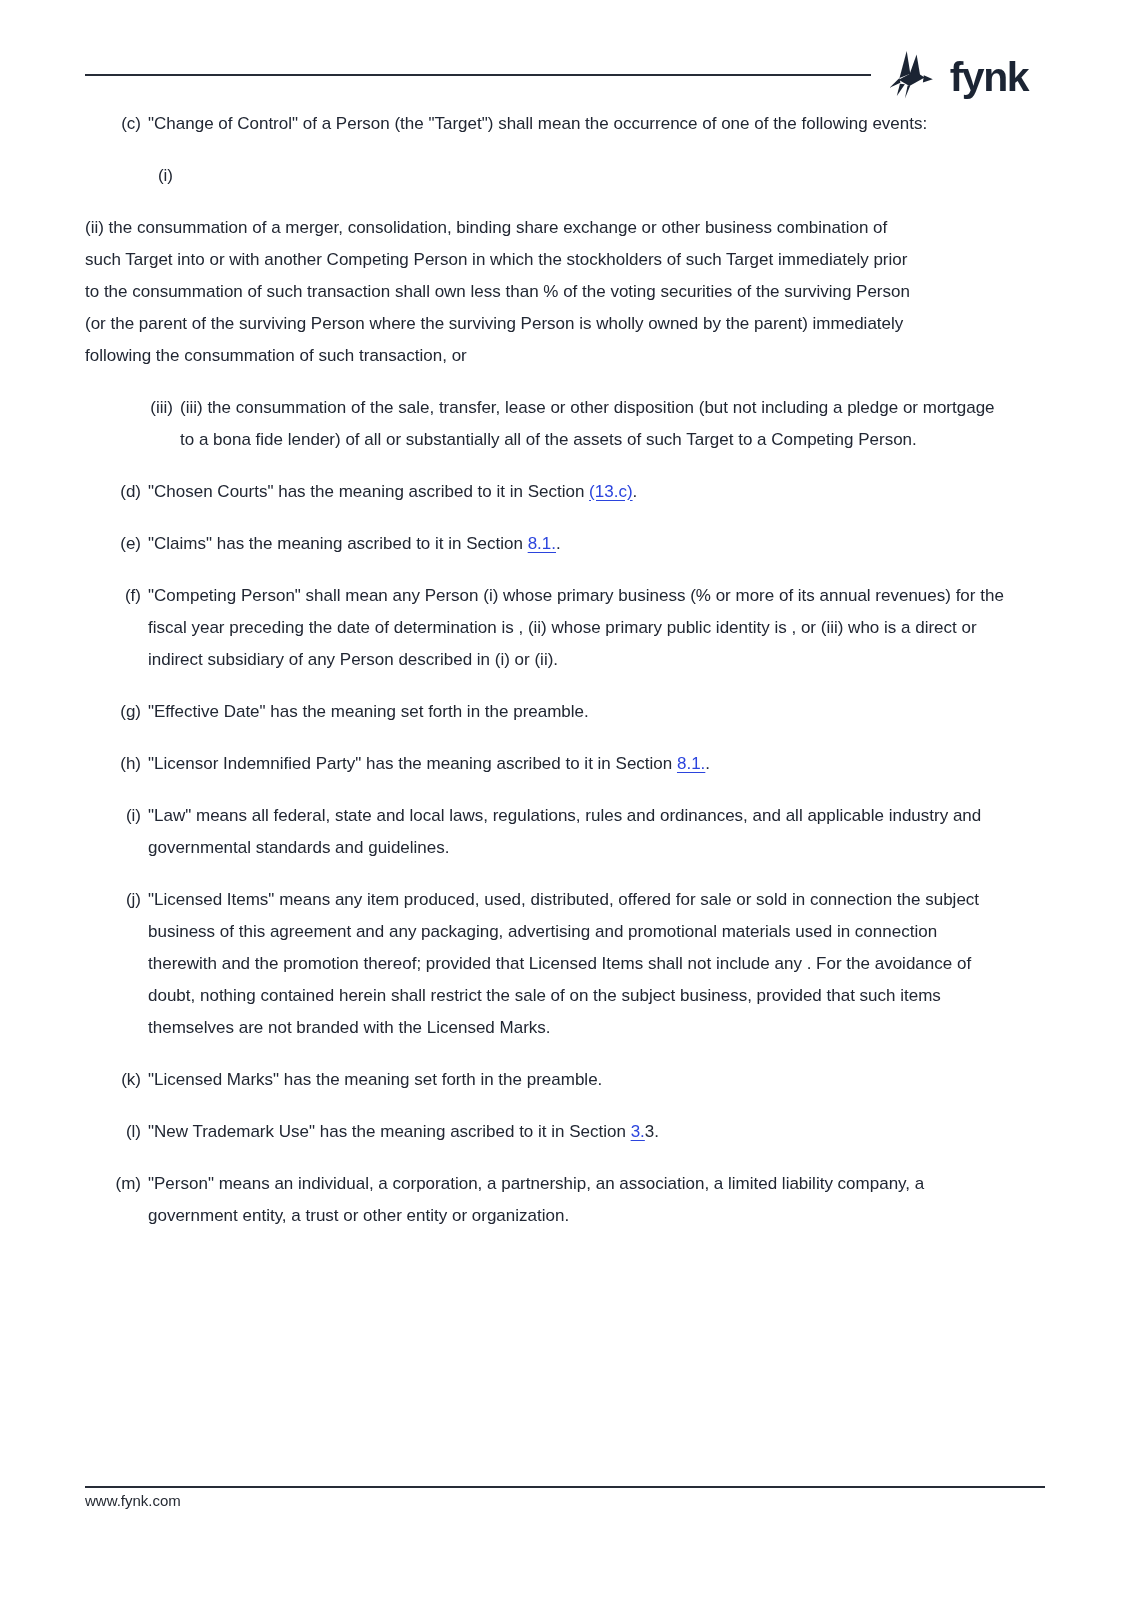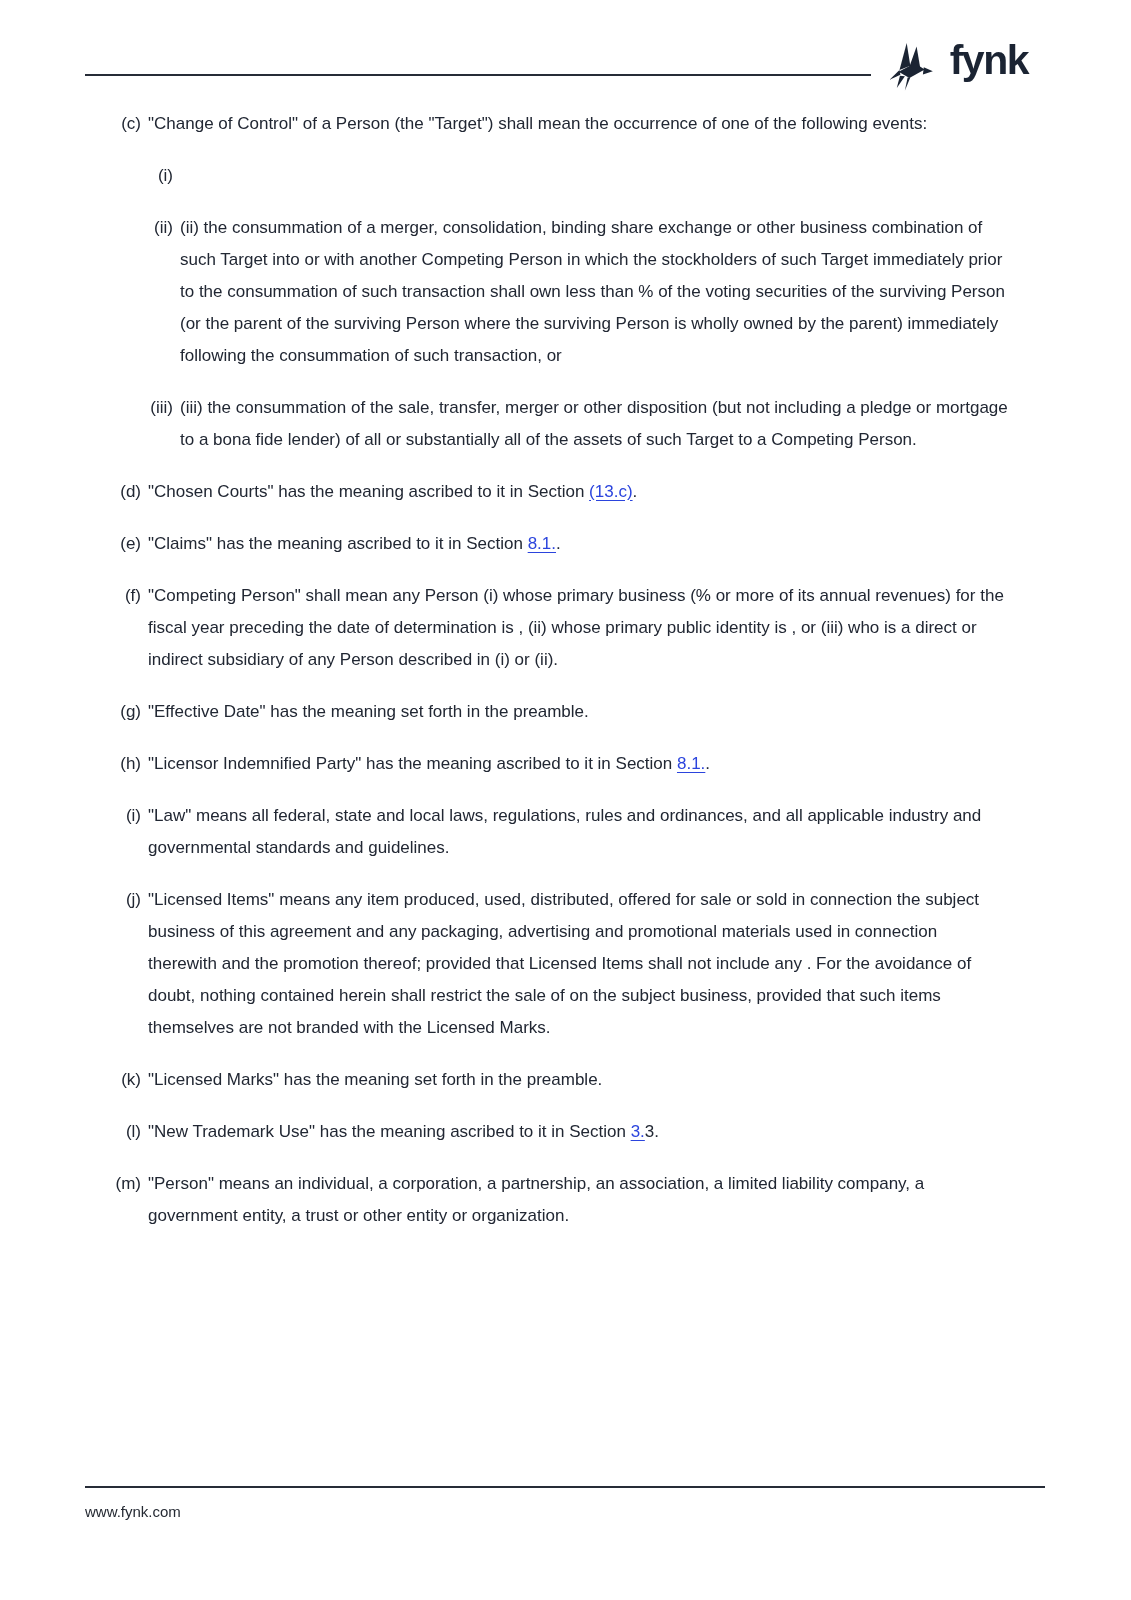--- a/index.html
+++ b/index.html
@@ -16,8 +16,8 @@
     border-top: 2px solid #262c37;
   }
   .logo {
-    position: absolute; right: 103px; top: 40px;
-    display: flex; gap: 10px;
+    position: absolute; right: 103px; top: 48px;
+    display: flex; align-items: center; gap: 10px;
   }
   .logo-bird { width: 54px; height: 58px; display: block; }
   .logo-text {

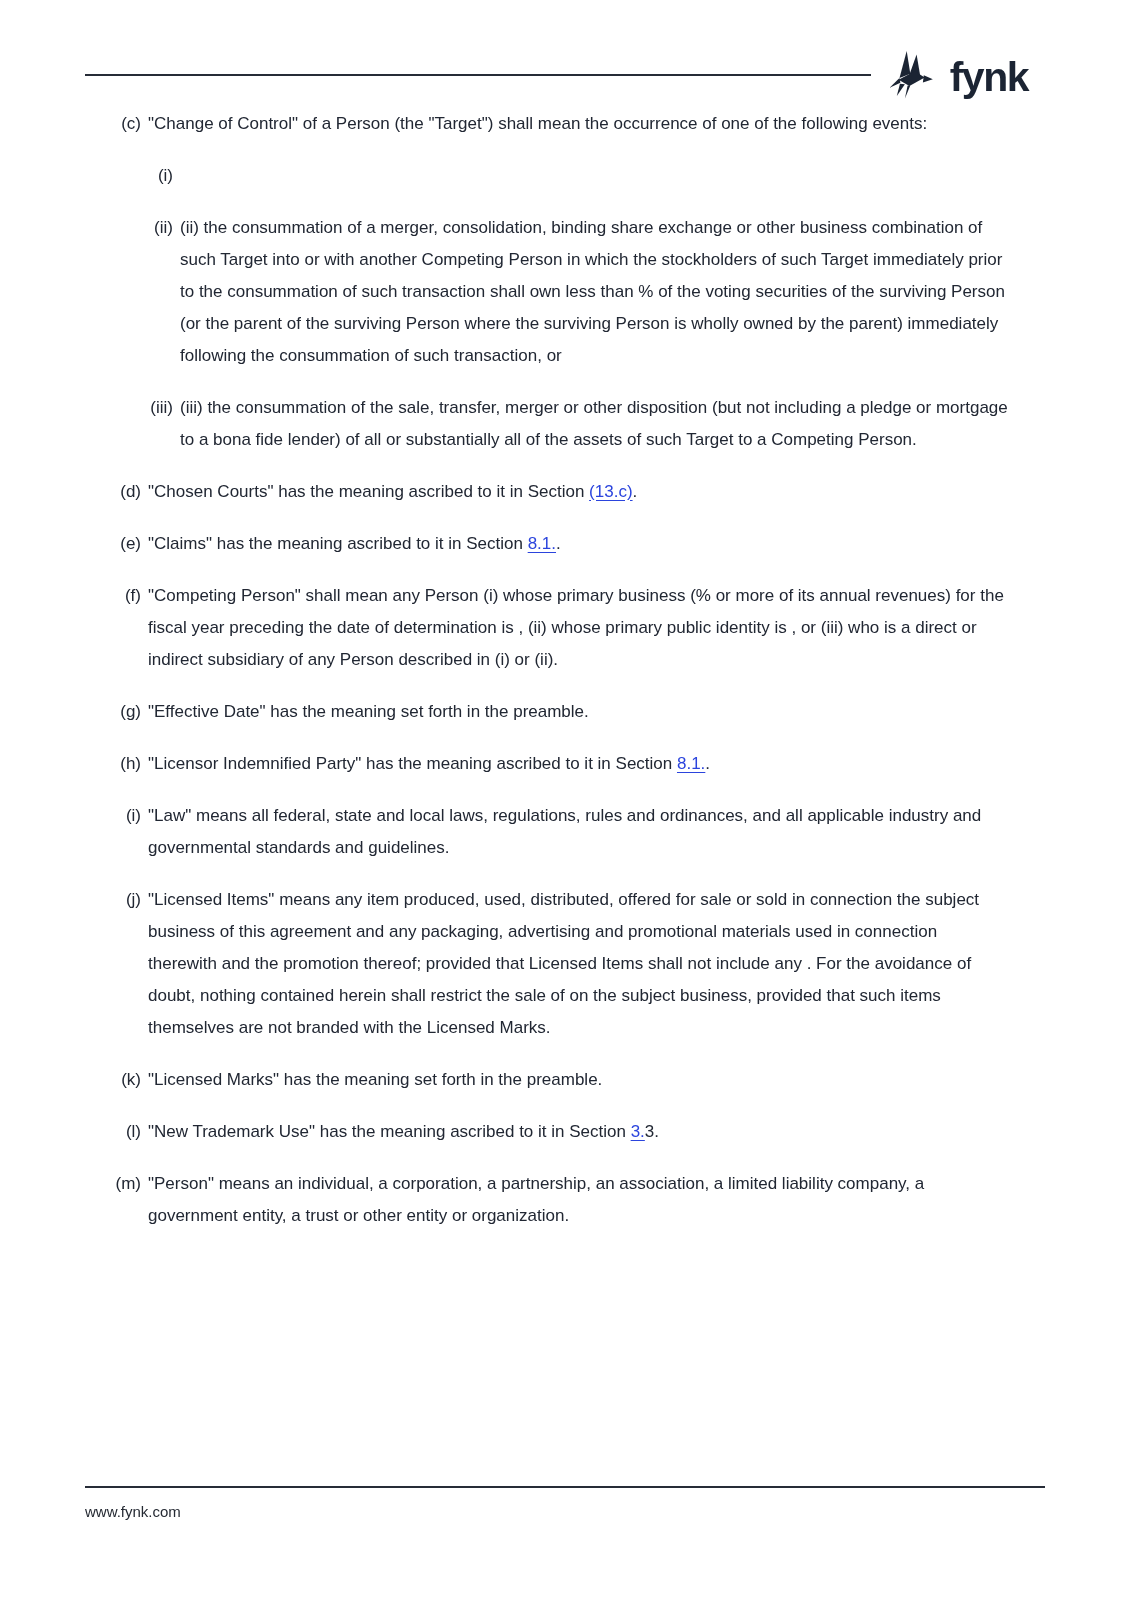--- a/index.html
+++ b/index.html
@@ -75,7 +75,6 @@
       <span class="lbl">(i)</span>
     </div>
     <div class="def sub">
-      <span class="lbl">(ii)</span>
       <div class="content"><span>(ii) the consummation of a merger, consolidation, binding share exchange or other business combination of such Target into or with another Competing Person in which the stockholders of such Target immediately prior to the consummation of such transaction shall own less than % of the voting securities of the surviving Person (or the parent of the surviving Person where the surviving Person is wholly owned by the parent) immediately following the consummation of such transaction, or</span></div>
     </div>
     <div class="def sub">

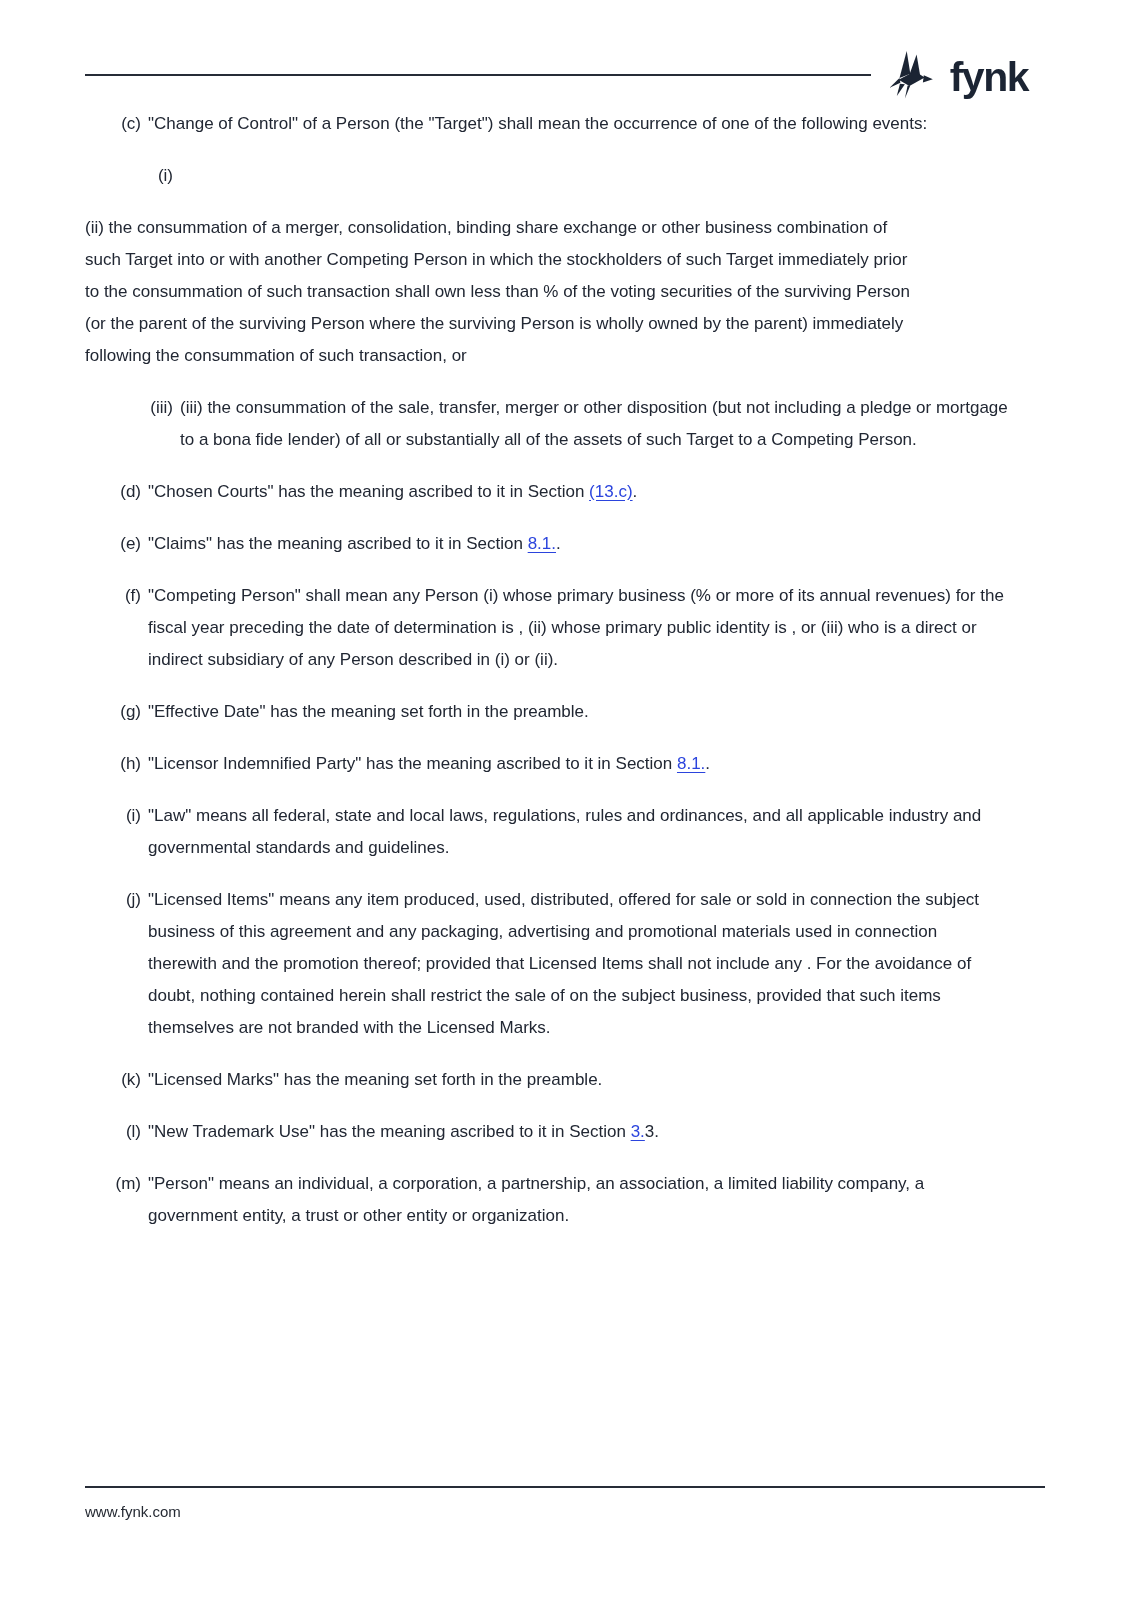--- a/index.html
+++ b/index.html
@@ -79,7 +79,7 @@
     </div>
     <div class="def sub">
       <span class="lbl">(iii)</span>
-      <div class="content"><span>(iii) the consummation of the sale, transfer, merger or other disposition (but not including a pledge or mortgage to a bona fide lender) of all or substantially all of the assets of such Target to a Competing Person.</span></div>
+      <div class="content"><span>(iii) the consummation of the sale, transfer, lease or other disposition (but not including a pledge or mortgage to a bona fide lender) of all or substantially all of the assets of such Target to a Competing Person.</span></div>
     </div>
     <div class="def">
       <span class="lbl">(d)</span>

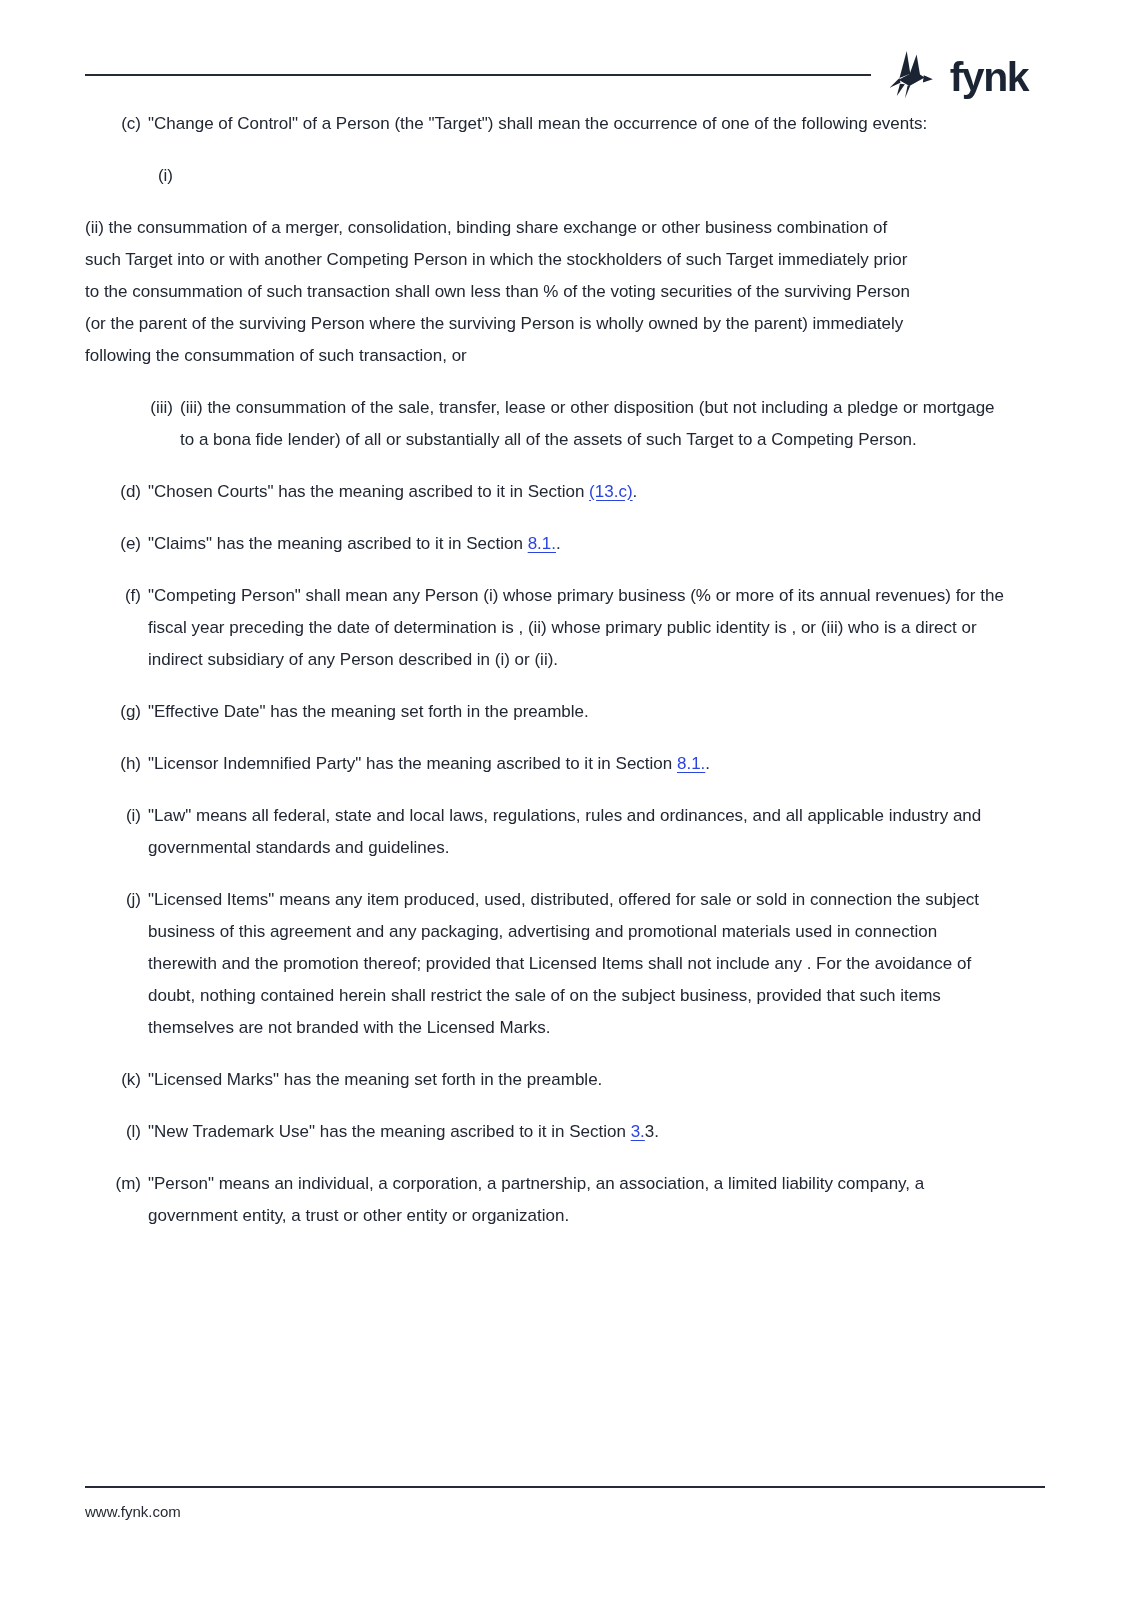--- a/index.html
+++ b/index.html
@@ -42,7 +42,6 @@
   .footer {
     position: absolute; left: 85px; top: 1486px; width: 960px;
     border-top: 2px solid #262c37;
-    padding-top: 11px;
     font-size: 15px; line-height: 25px; color: #252a33;
   }
   .footer div { display: block; }

